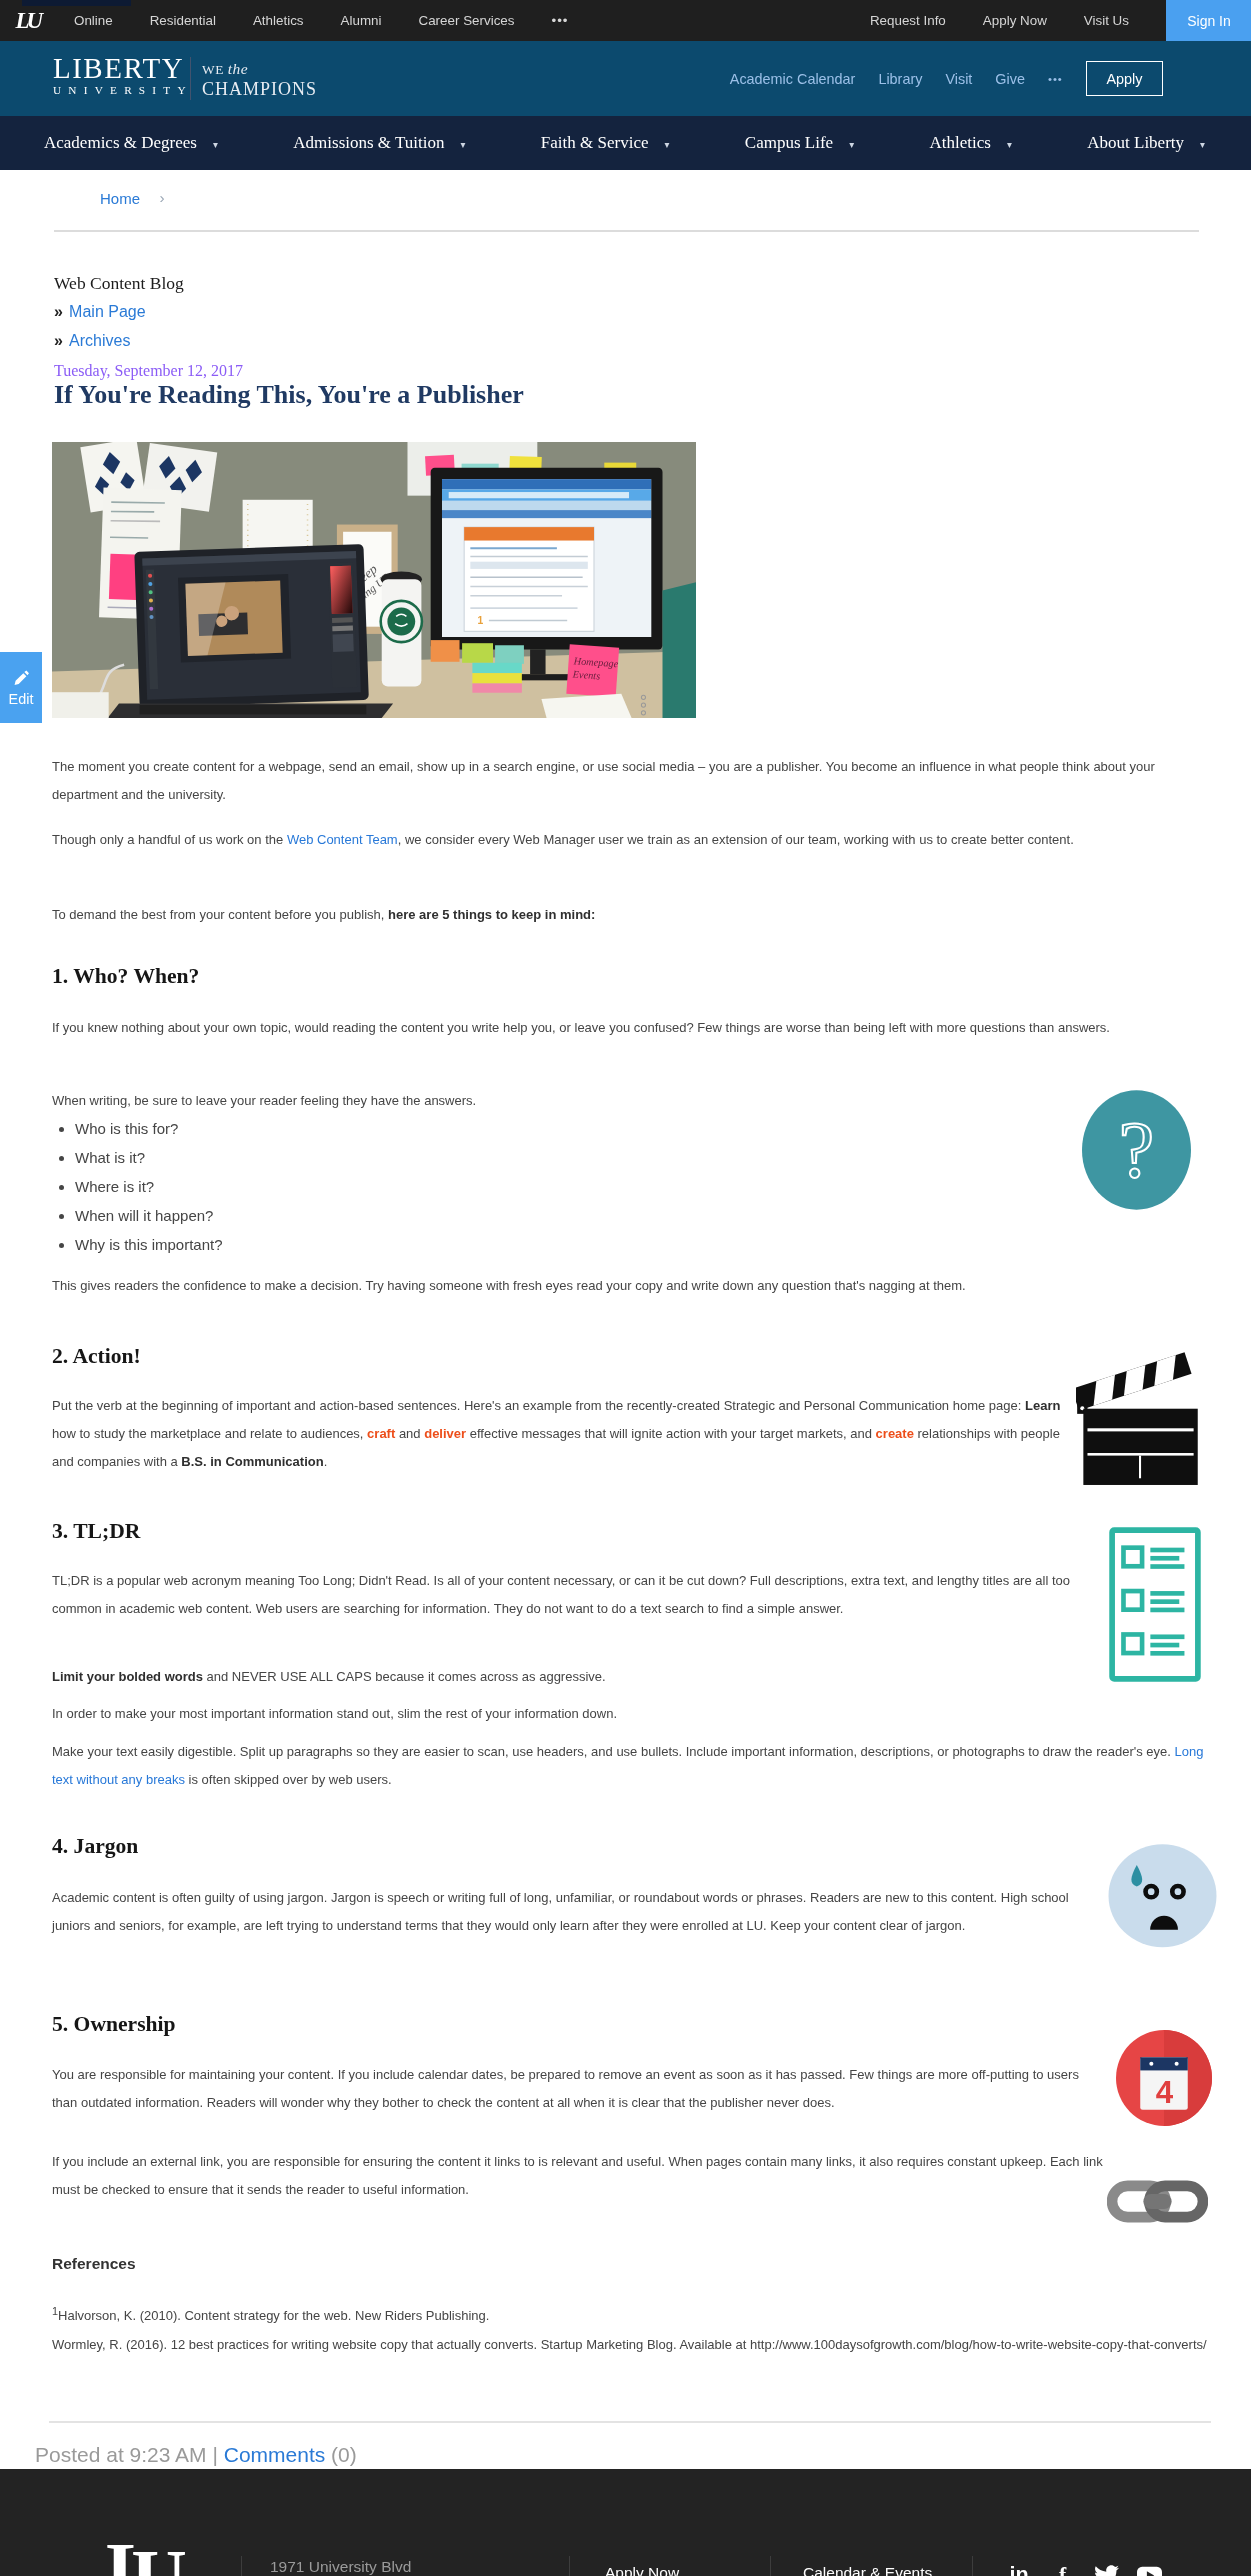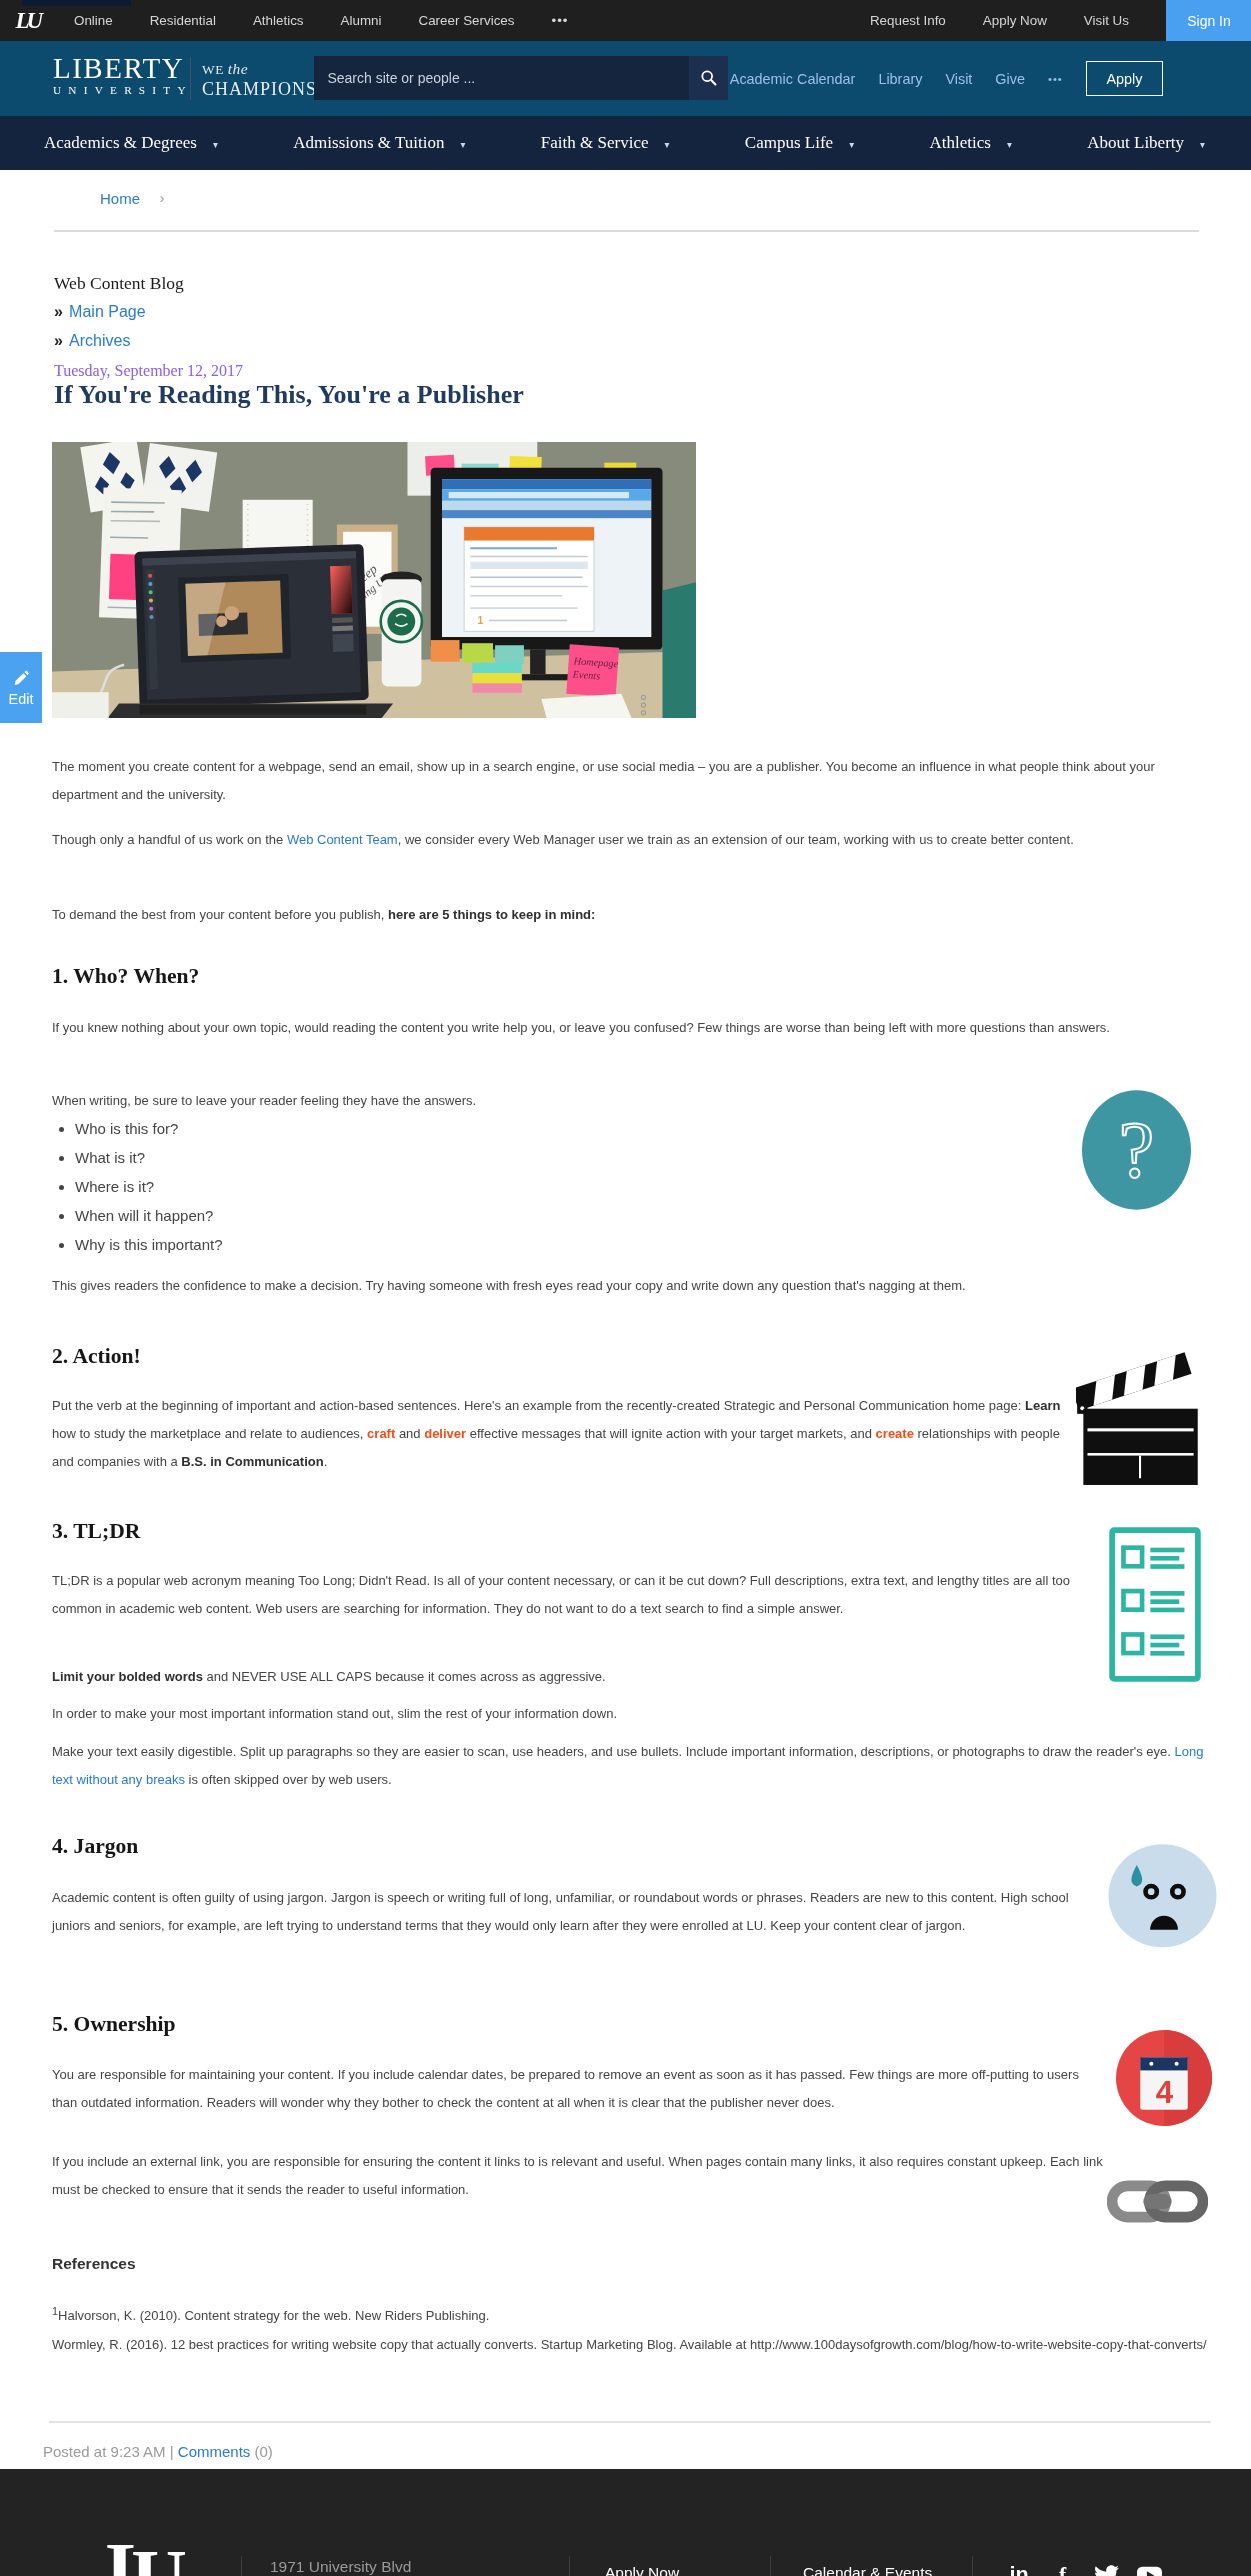--- a/index.html
+++ b/index.html
@@ -176,15 +176,6 @@
     <div class="m-tag">
       <div class="t1"><span>WE </span><em>the</em></div>
       <div class="t2">CHAMPIONS</div>
-    </div>
-    <div class="search">
-      <input placeholder="Search site or people ..." style="">
-      <button>
-        <svg width="17.5" height="17.5" viewBox="0 0 34 34">
-          <circle cx="14" cy="14" r="9.5" fill="none" stroke="#fff" stroke-width="3.4"></circle>
-          <line x1="21" y1="21" x2="30" y2="30" stroke="#fff" stroke-width="4" stroke-linecap="round"></line>
-        </svg>
-      </button>
     </div>
     <div class="m-right">
       <a>Academic Calendar</a>

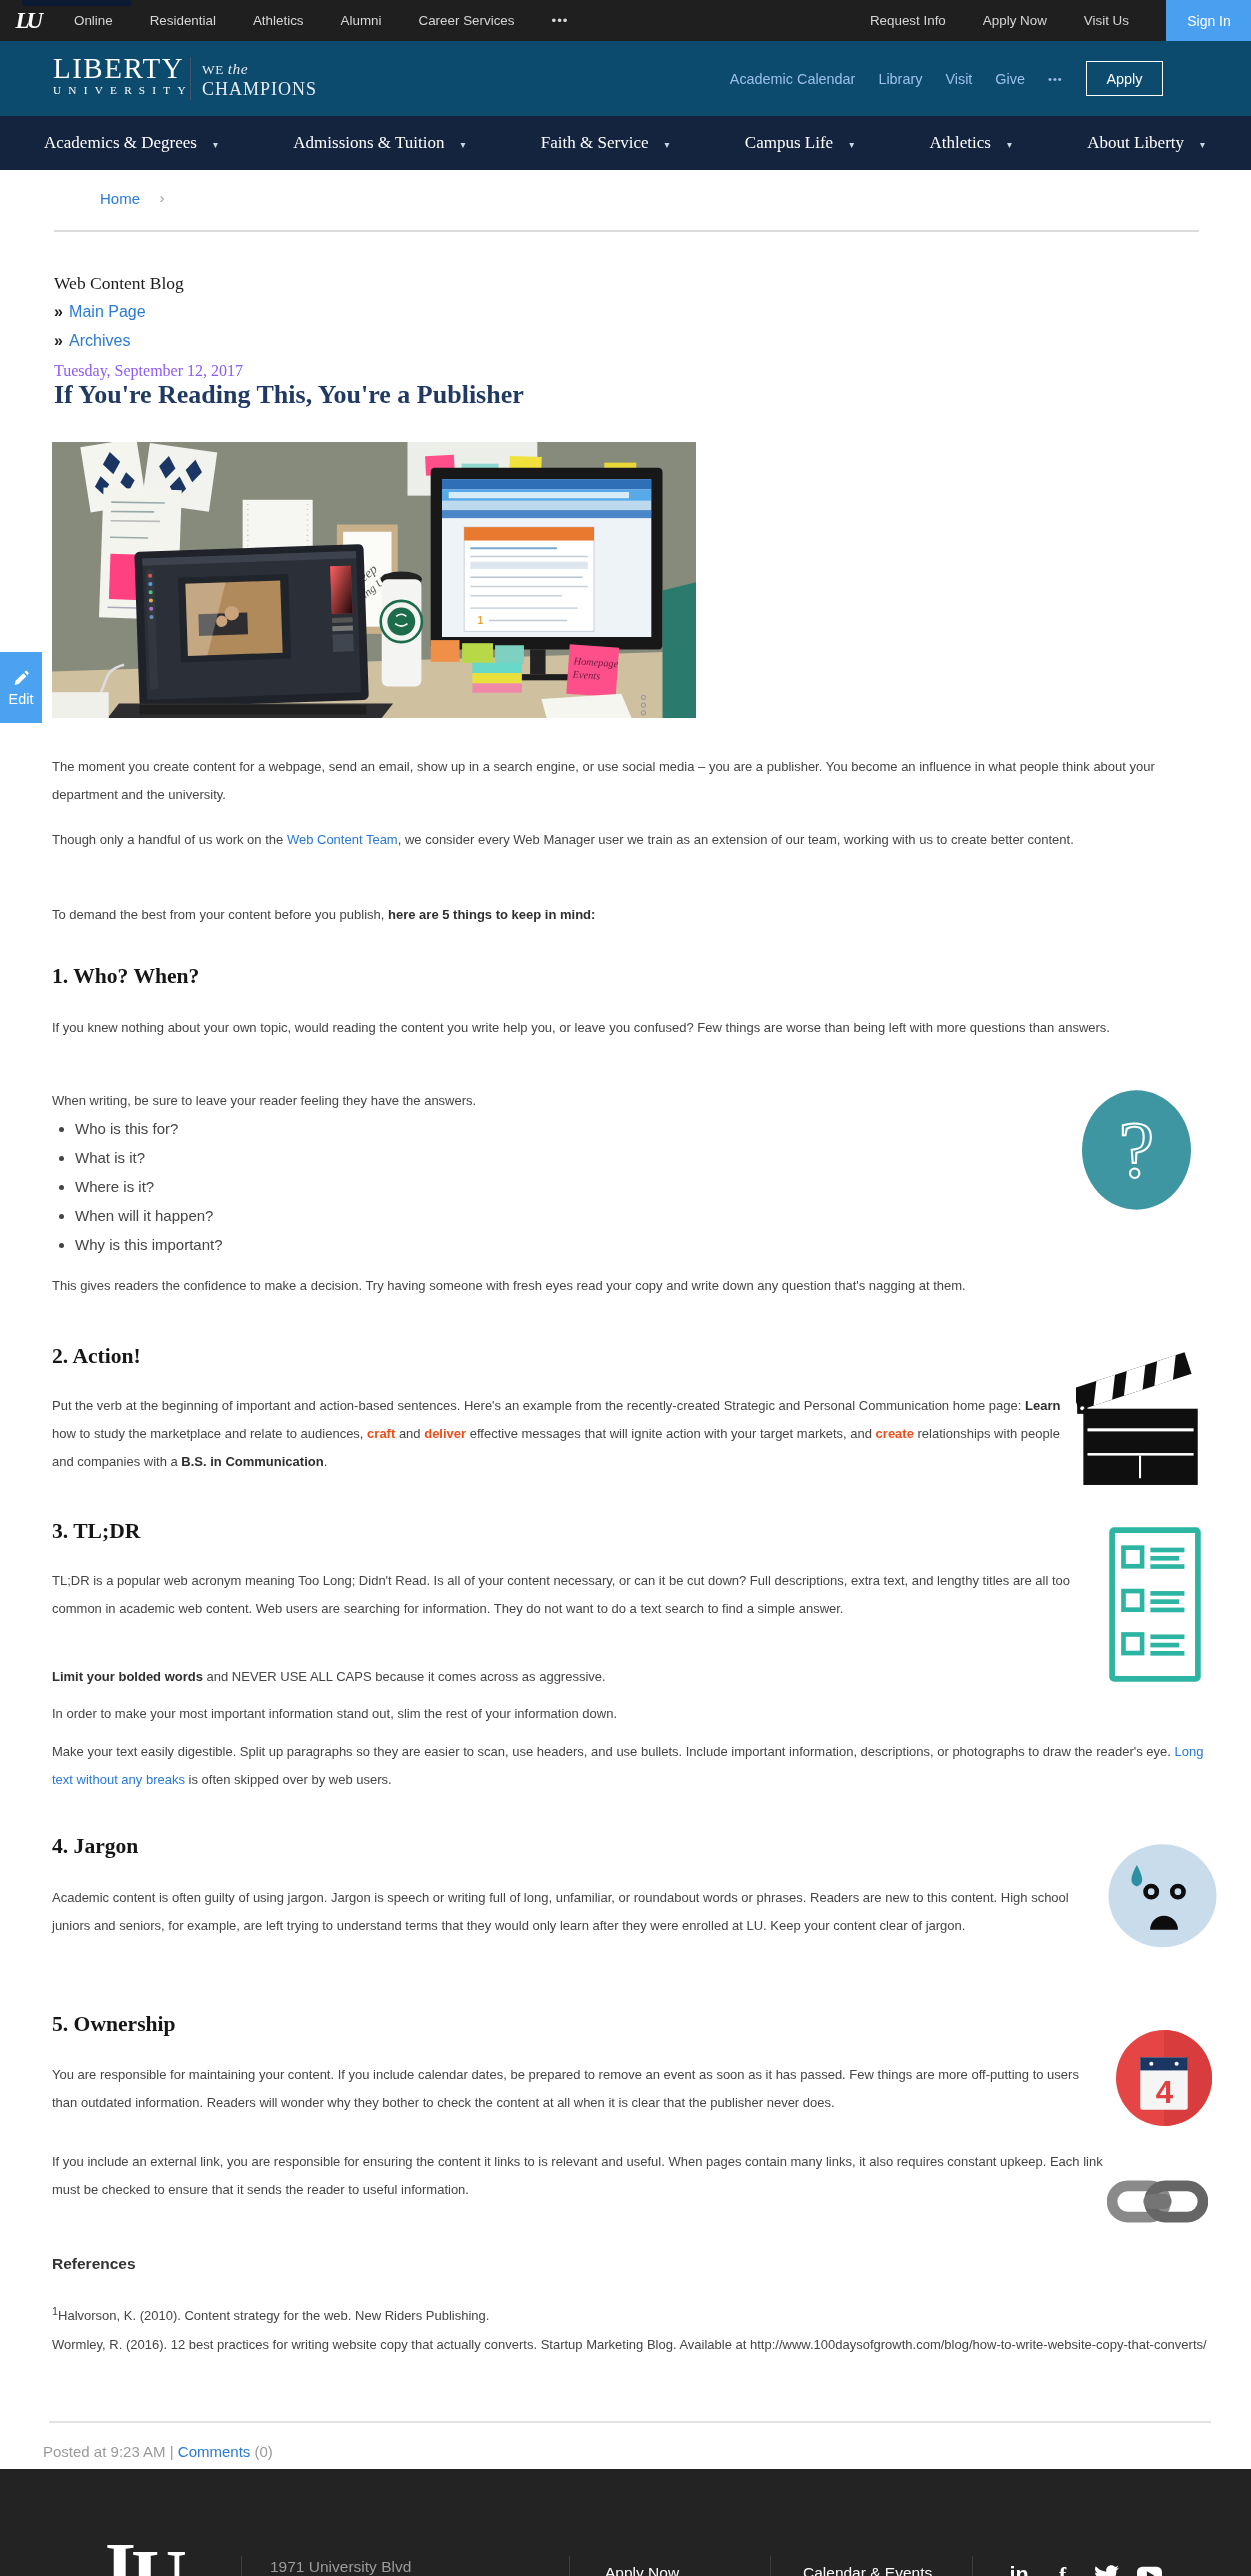--- a/index.html
+++ b/index.html
@@ -87,7 +87,7 @@
            font-size:15px;line-height:29px}
   .refs-h{position:absolute;left:52px;top:2255px;font-size:15.5px;font-weight:bold;color:#333}
   .hr2{position:absolute;left:49px;top:2421px;width:1162px;height:1.5px;background:#e3e3e3}
-  .posted{position:absolute;left:43px;top:2443px;font-size:15px;color:#9a9a9a}
+  .posted{position:absolute;left:35px;top:2443px;font-size:21px;color:#9a9a9a}
   .posted a{color:#2a7ad6}
 
   

